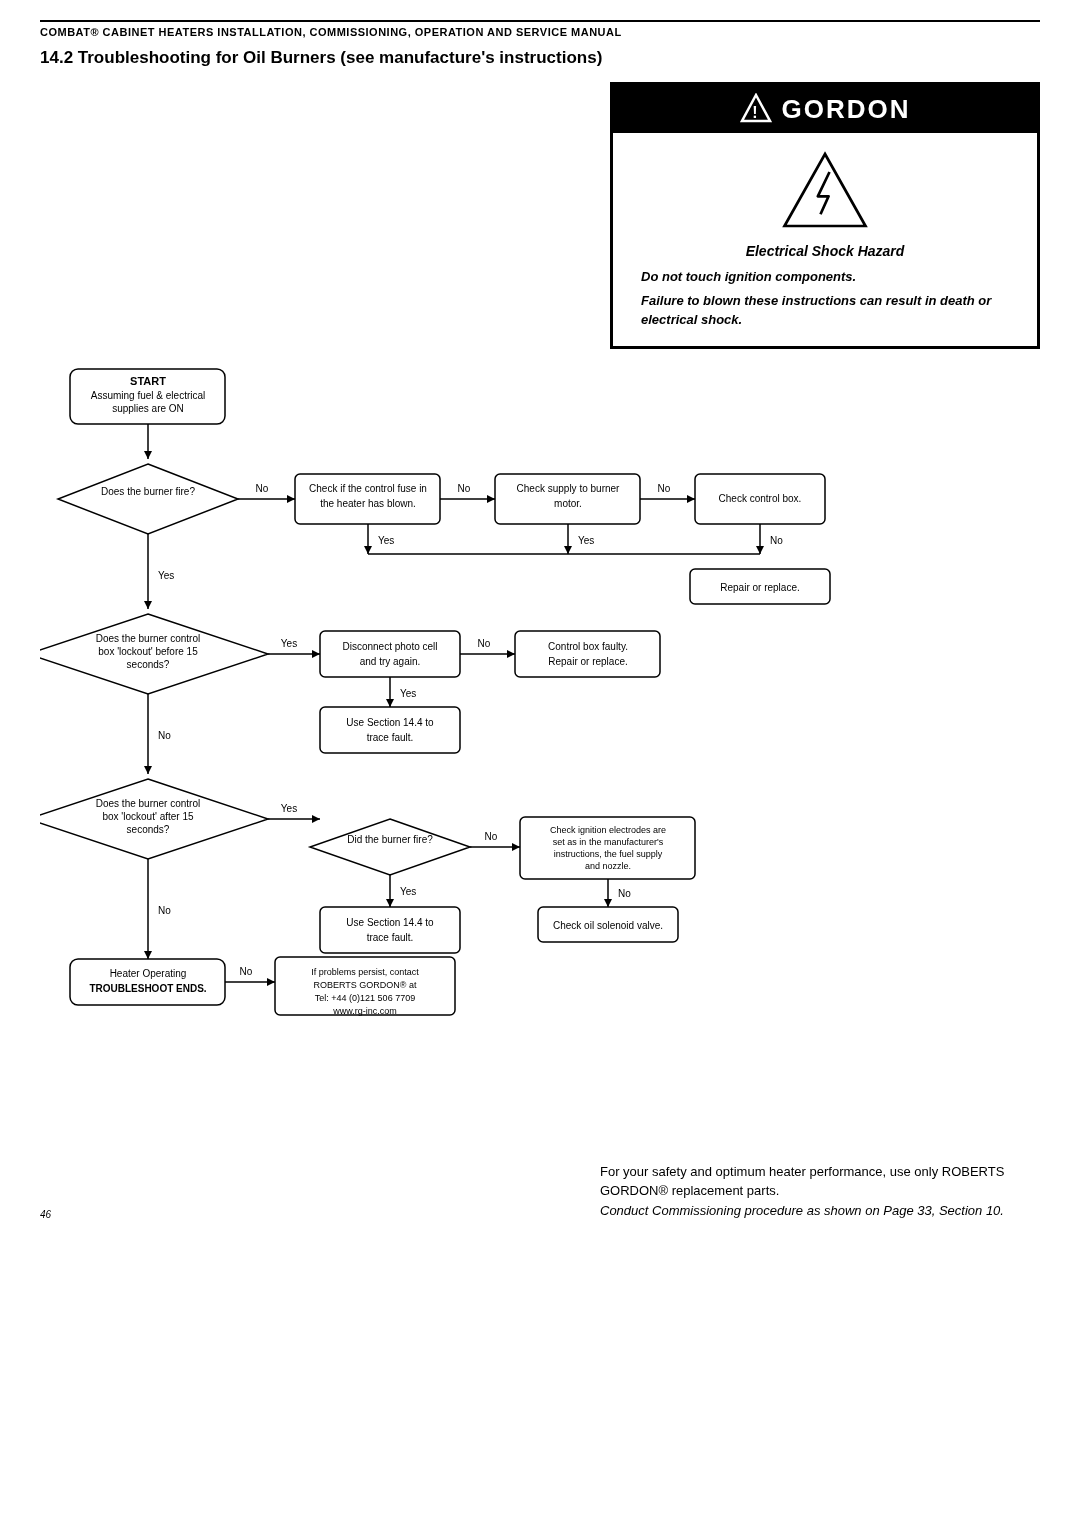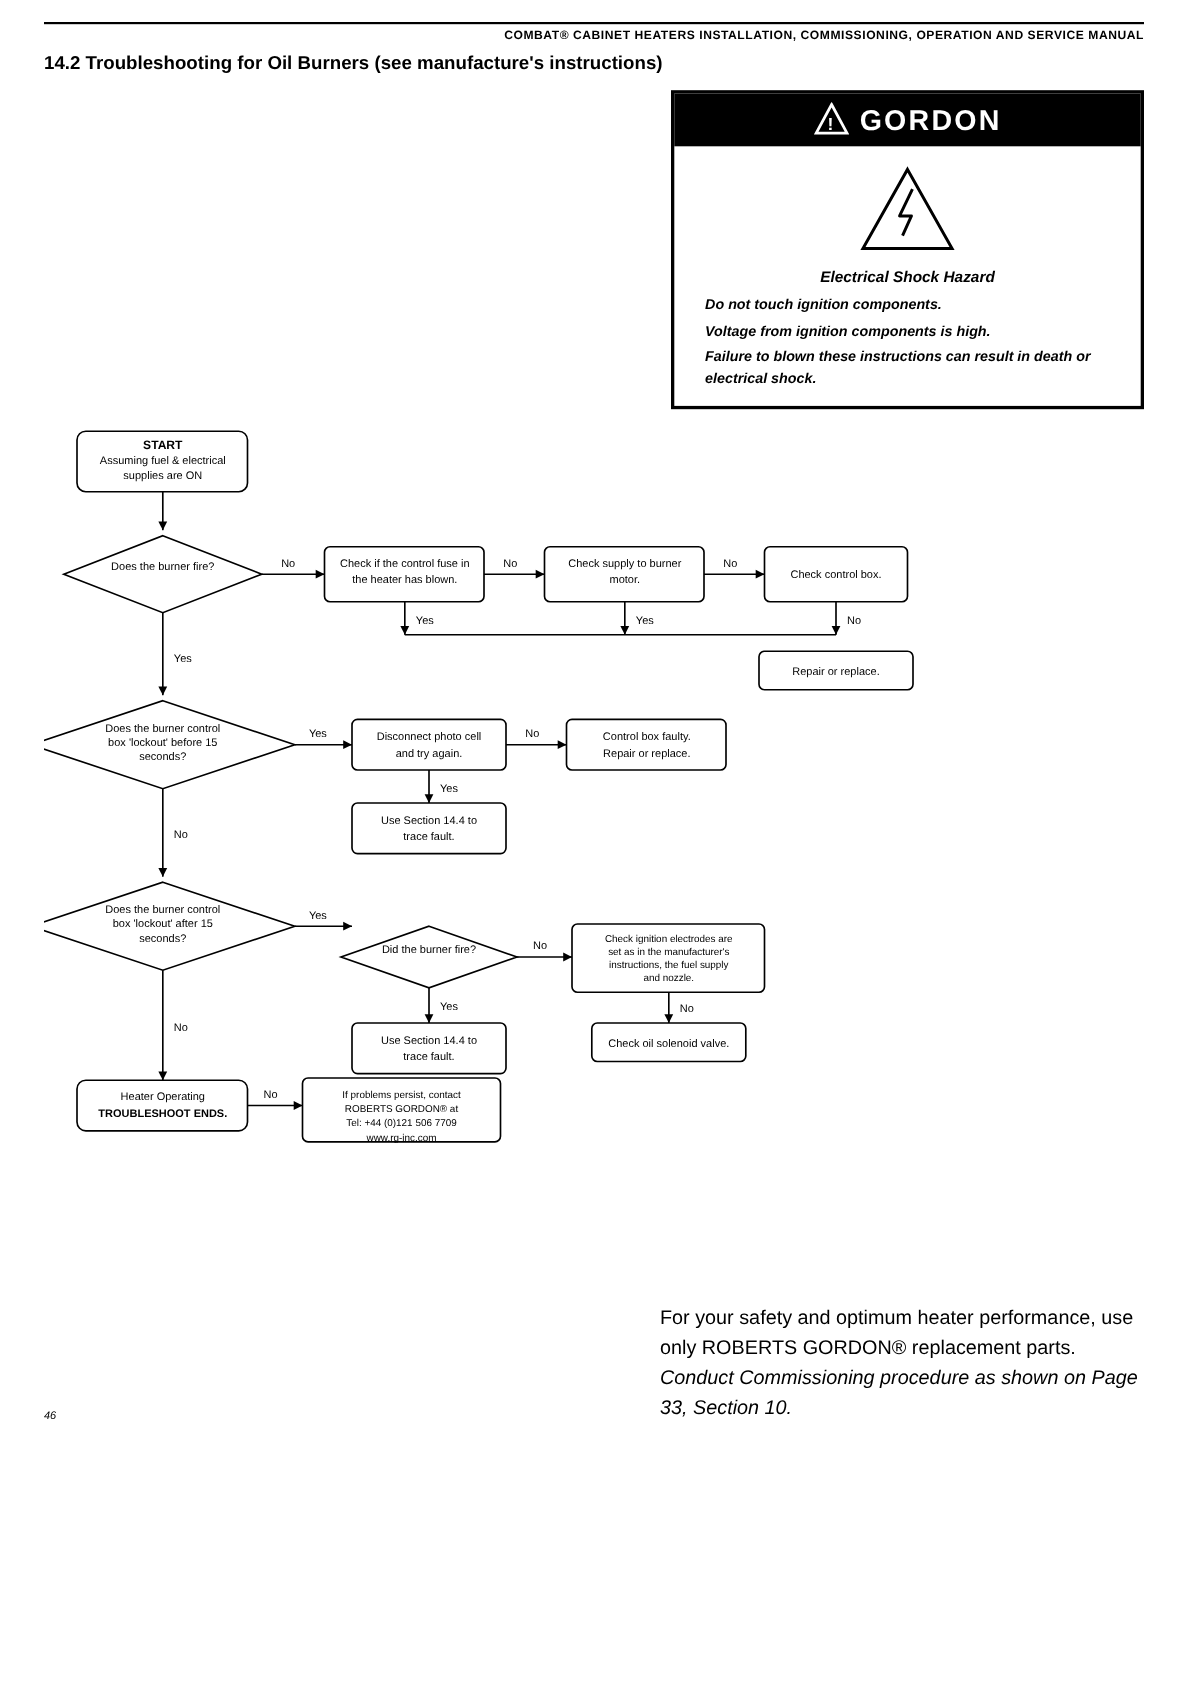--- a/index.html
+++ b/index.html
@@ -20,7 +20,6 @@
       letter-spacing: 0.5px;
       text-transform: uppercase;
       margin-bottom: 10px;
-      text-align: right;
     }
     .section-title {
       font-size: 17px;

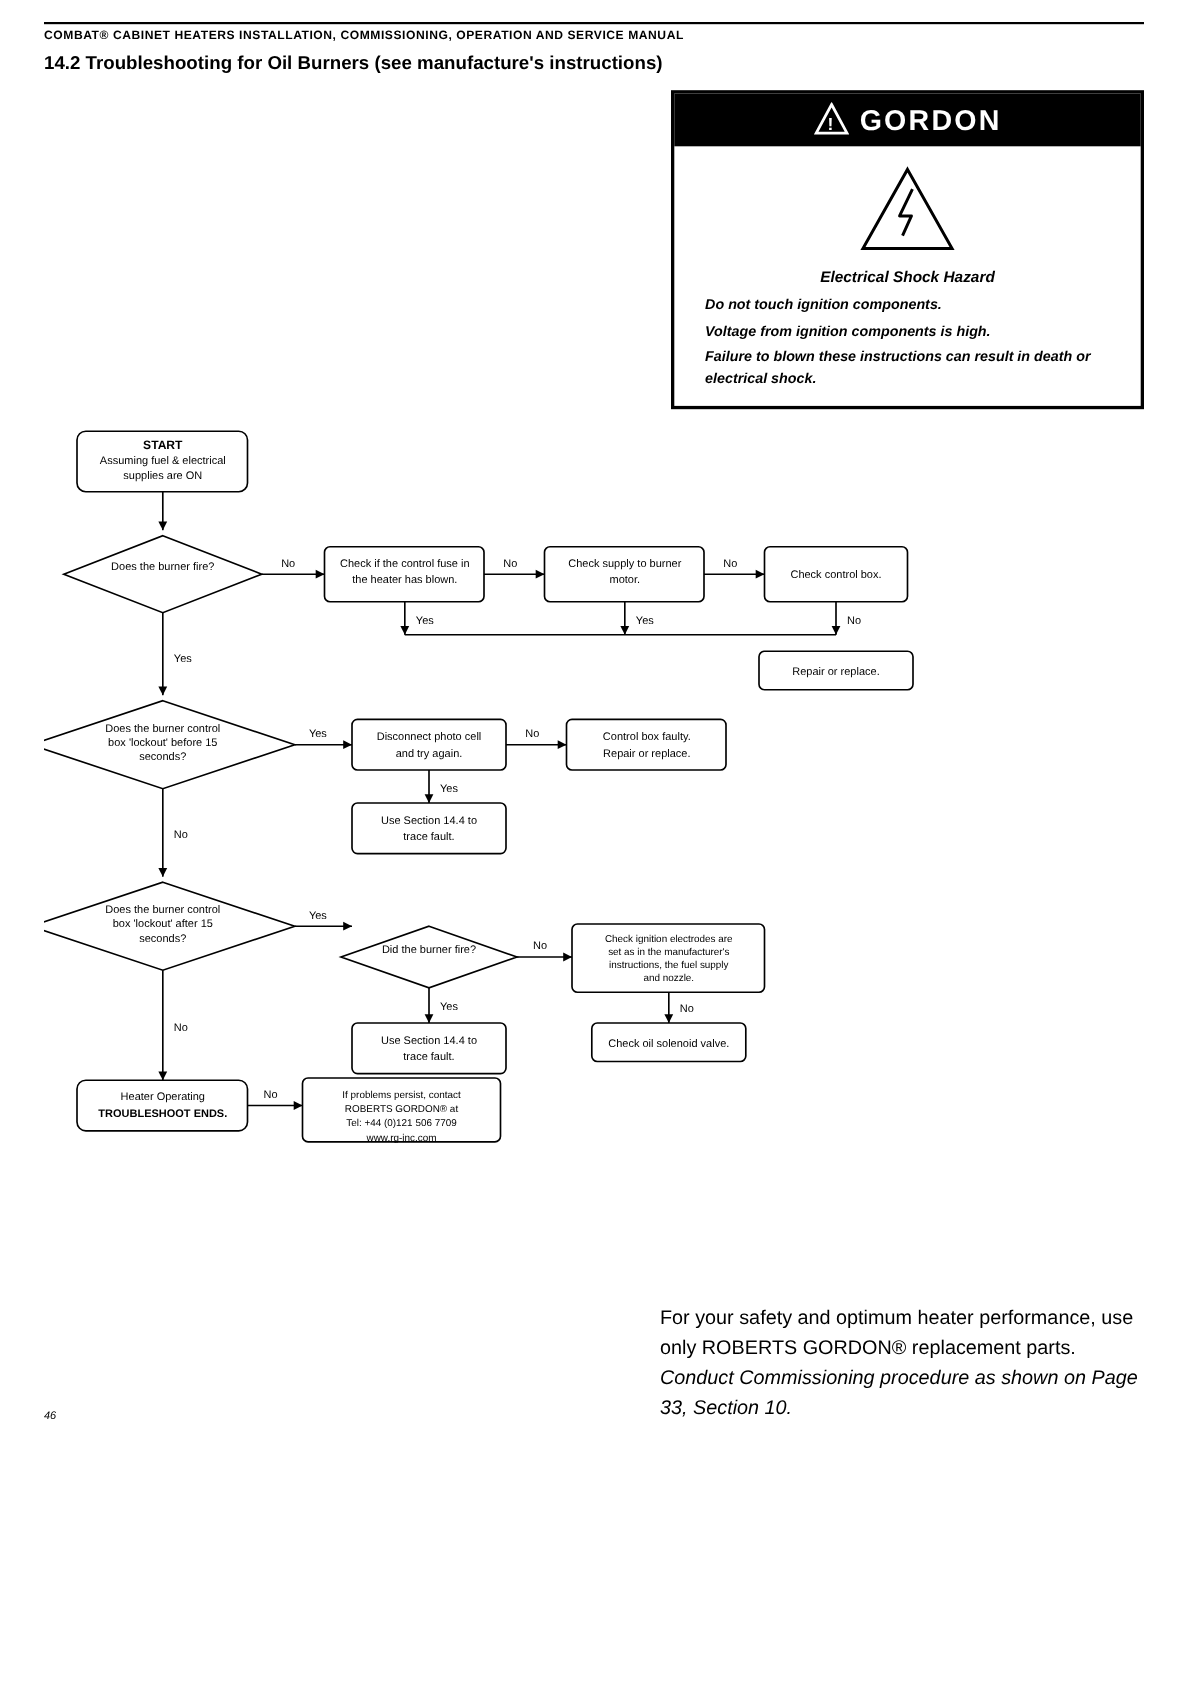--- a/index.html
+++ b/index.html
@@ -146,7 +146,6 @@
       <div class="warning-body-title">Electrical Shock Hazard</div>
       <div class="warning-body-text">
         <p class="bold">Do not touch ignition components.</p>
-        <p class="bold">Voltage from ignition components is high.</p>
         <p class="bold">Failure to blown these instructions can result in death or electrical shock.</p>
       </div>
     </div>

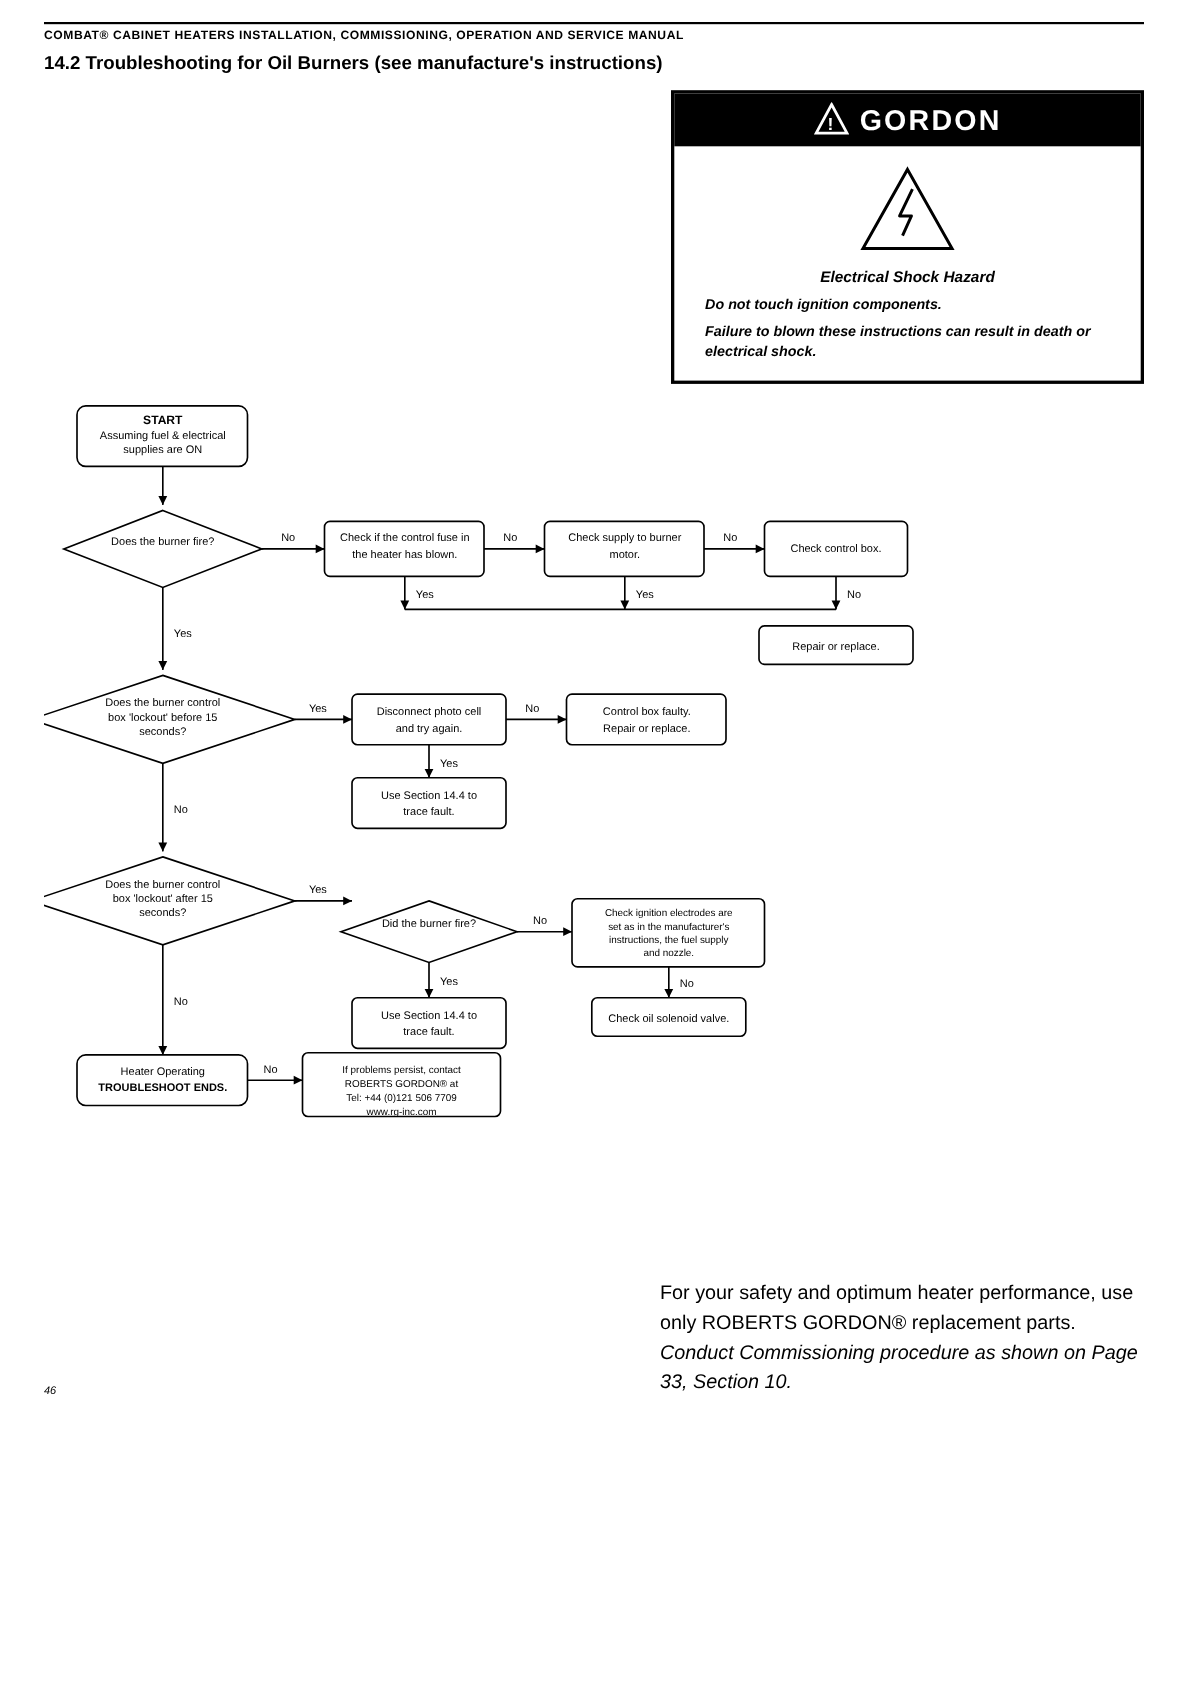--- a/index.html
+++ b/index.html
@@ -110,7 +110,7 @@
     .bottom-text {
       margin-left: auto;
       max-width: 440px;
-      font-size: 18px;
+      font-size: 13px;
       line-height: 1.5;
     }
     .bottom-text .bold { font-weight: normal; font-style: italic; }

